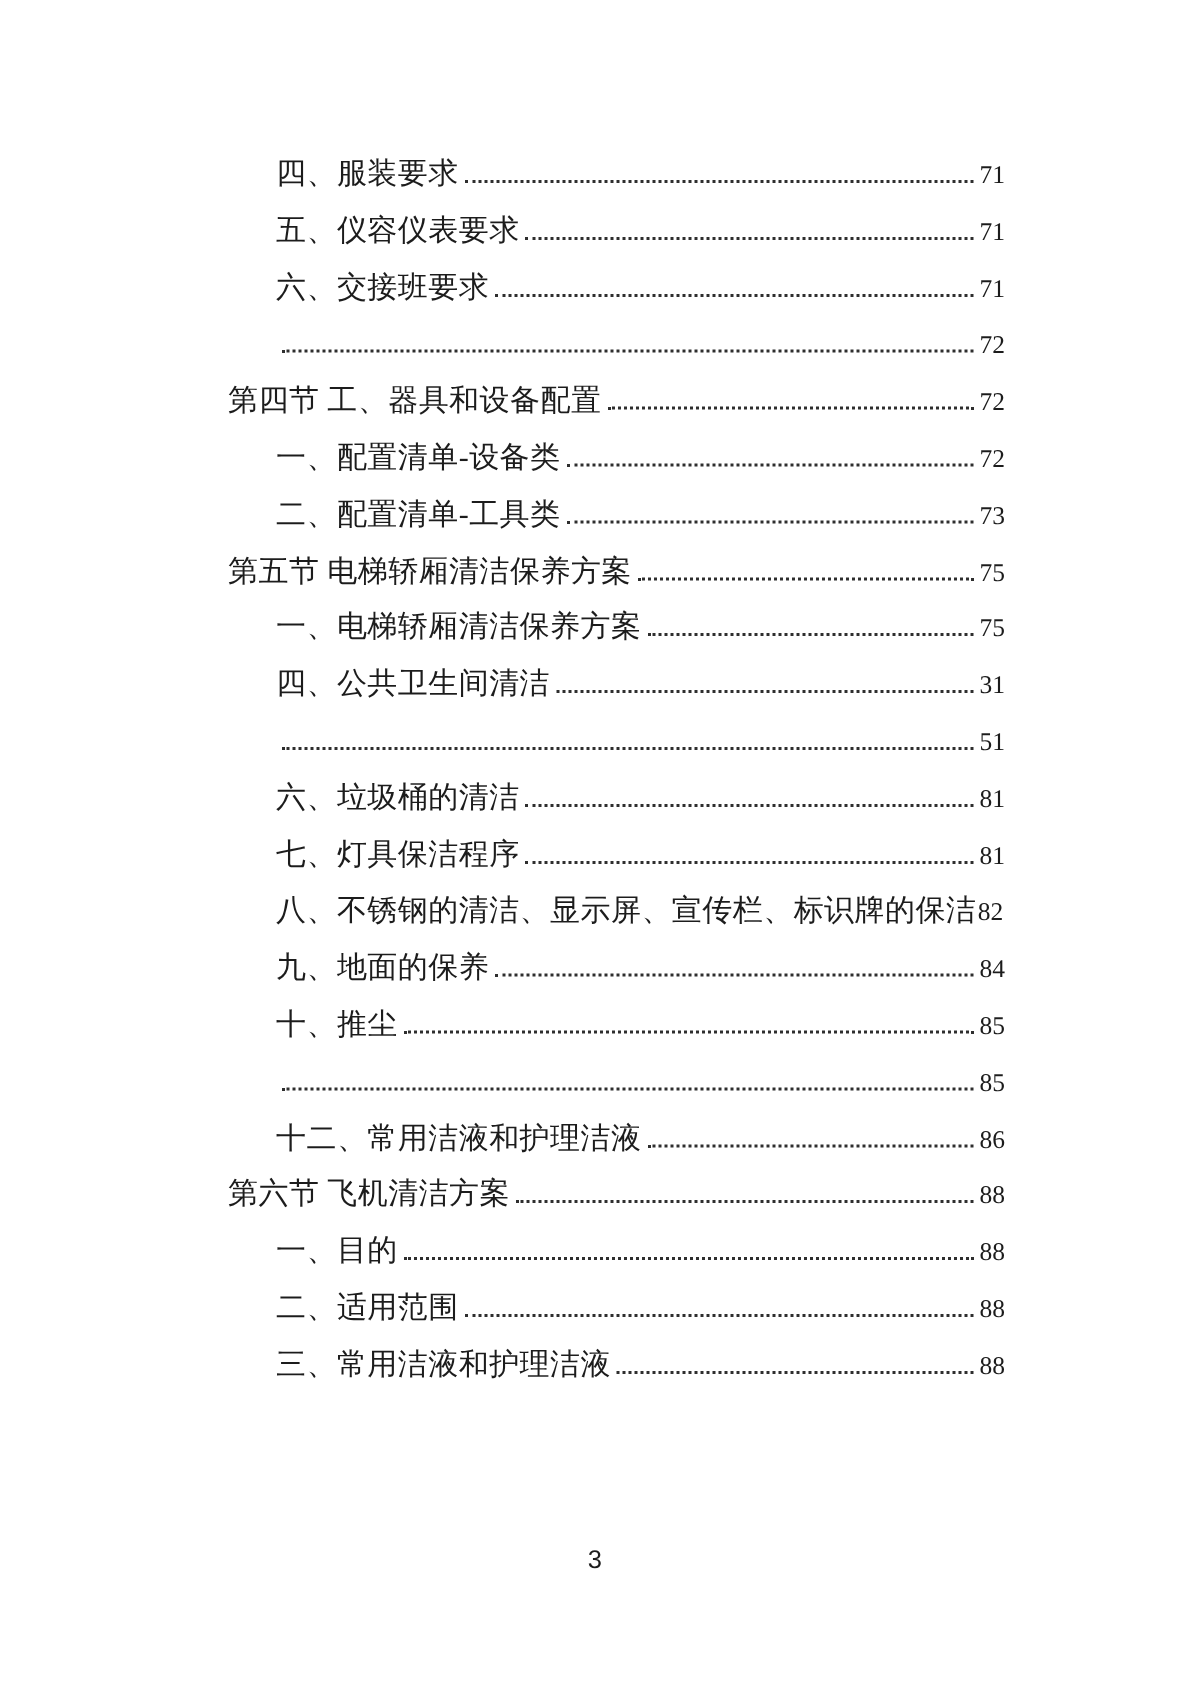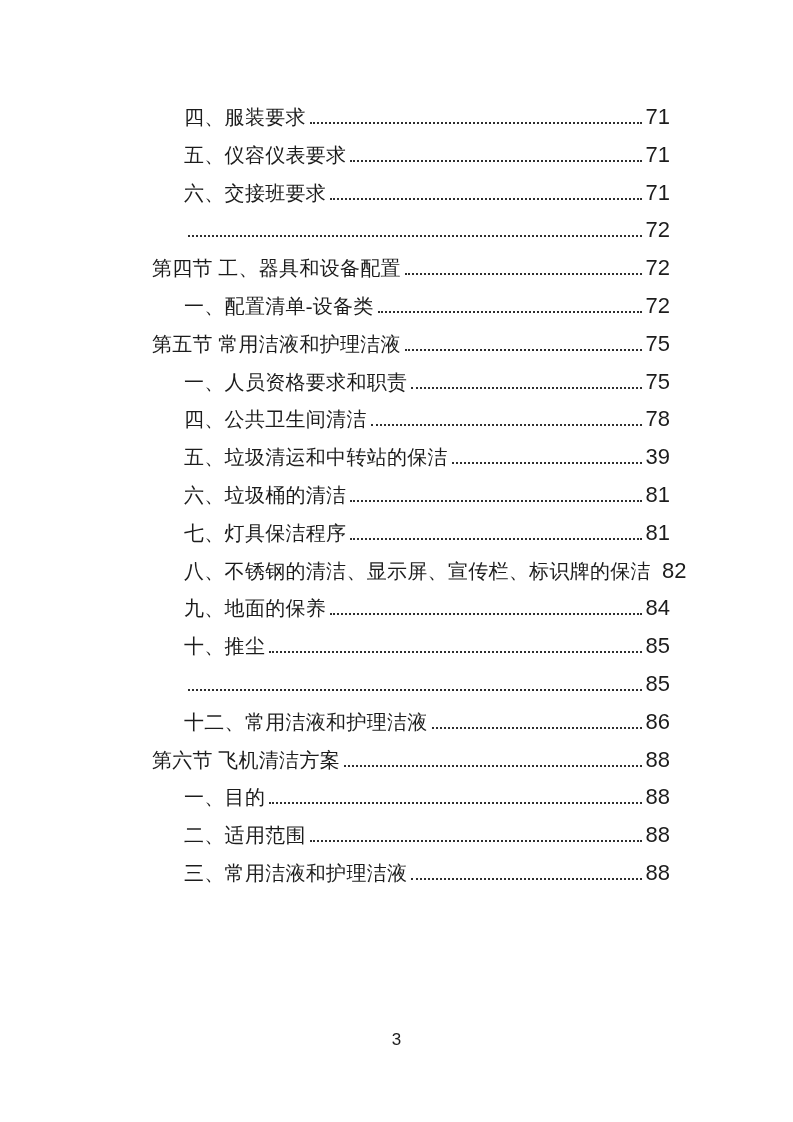--- a/index.html
+++ b/index.html
@@ -44,8 +44,8 @@
     margin: 0 4px;
   }
   .pagenum {
-    font-family: Liberation Sans, sans-serif;
-    font-size: 22px;
+    font-family: Liberation Serif, serif;
+    font-size: 17px;
     letter-spacing: 0;
     white-space: nowrap;
   }

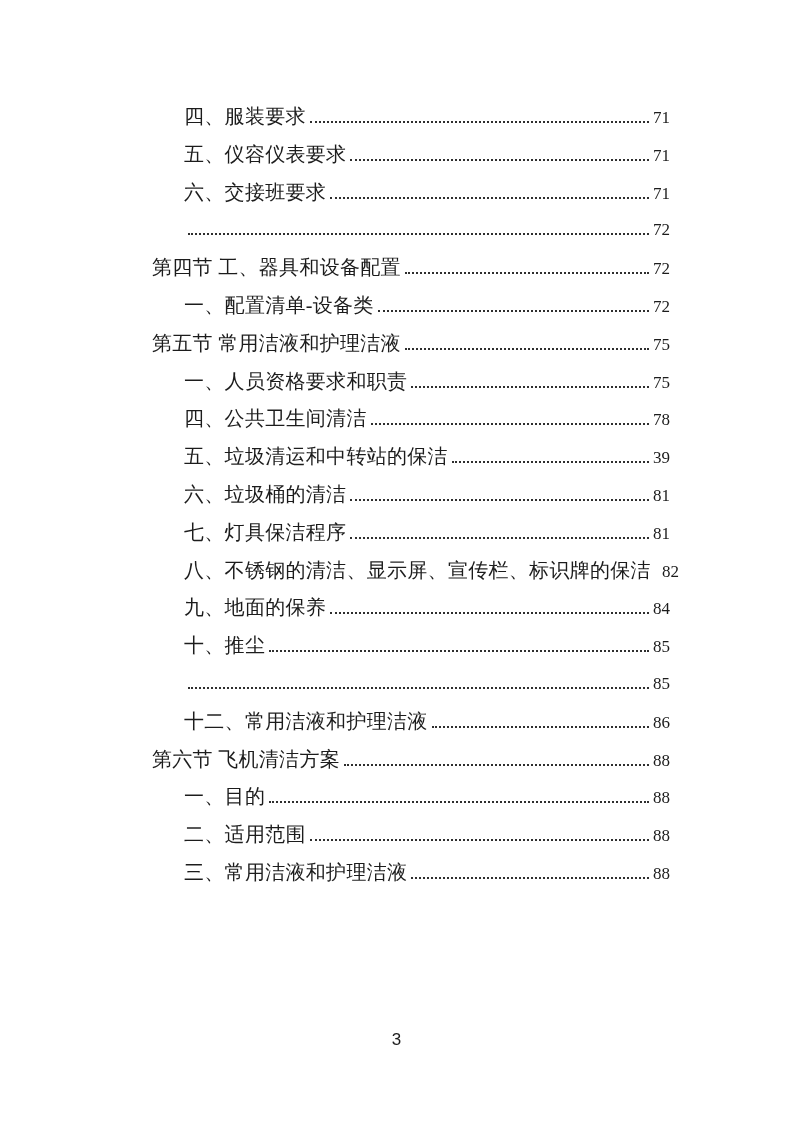--- a/index.html
+++ b/index.html
@@ -97,6 +97,11 @@
         <span class="leader"></span>
         <span class="pagenum">72</span>
       </div>
+      <div class="toc-row level-2">
+        <span class="toc-text">二、配置清单-工具类</span>
+        <span class="leader"></span>
+        <span class="pagenum">73</span>
+      </div>
       <div class="toc-row level-1">
         <span class="toc-text">第五节 常用洁液和护理洁液</span>
         <span class="leader"></span>

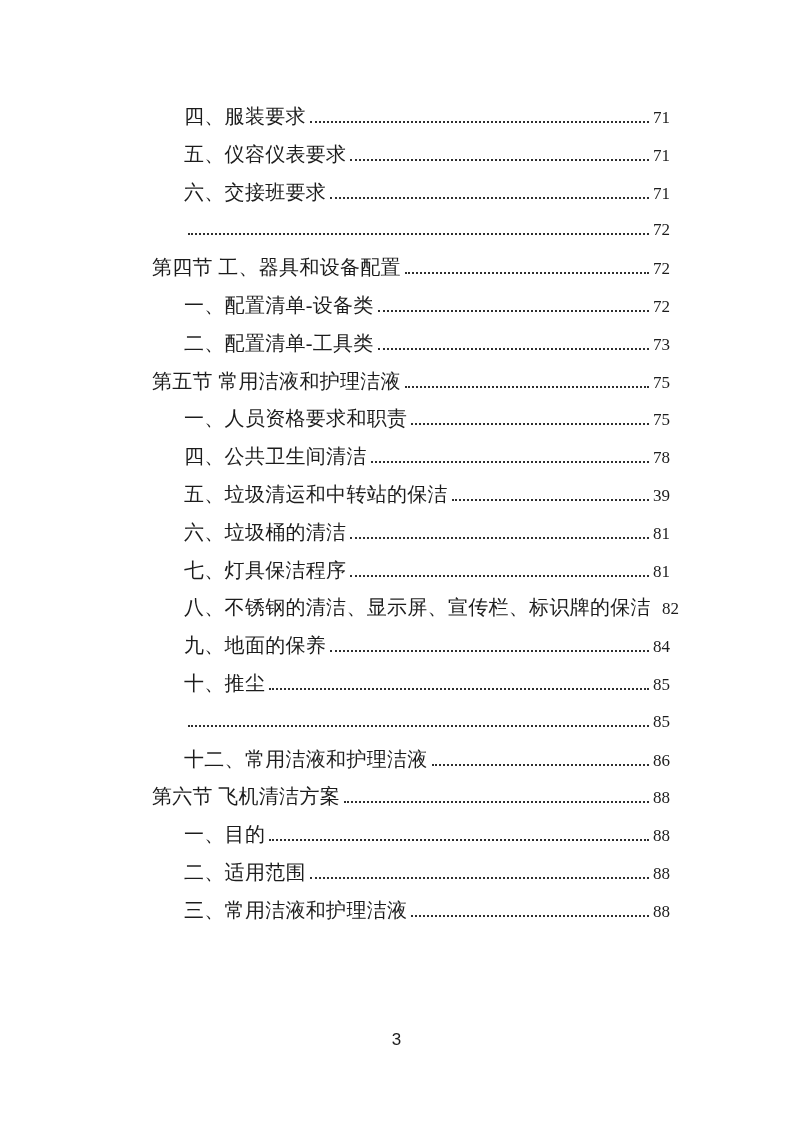--- a/index.html
+++ b/index.html
@@ -103,7 +103,7 @@
         <span class="pagenum">73</span>
       </div>
       <div class="toc-row level-1">
-        <span class="toc-text">第五节 常用洁液和护理洁液</span>
+        <span class="toc-text">第五节 电梯轿厢清洁保养方案</span>
         <span class="leader"></span>
         <span class="pagenum">75</span>
       </div>

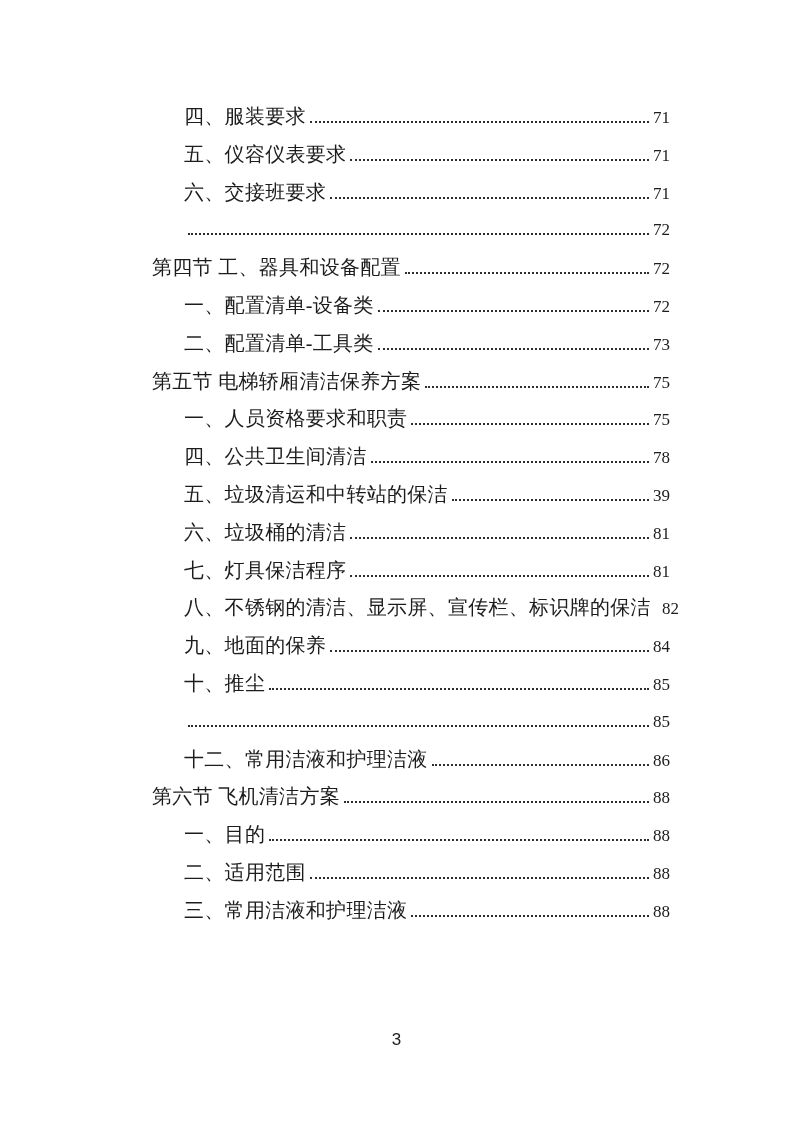--- a/index.html
+++ b/index.html
@@ -108,7 +108,7 @@
         <span class="pagenum">75</span>
       </div>
       <div class="toc-row level-2">
-        <span class="toc-text">一、人员资格要求和职责</span>
+        <span class="toc-text">一、电梯轿厢清洁保养方案</span>
         <span class="leader"></span>
         <span class="pagenum">75</span>
       </div>

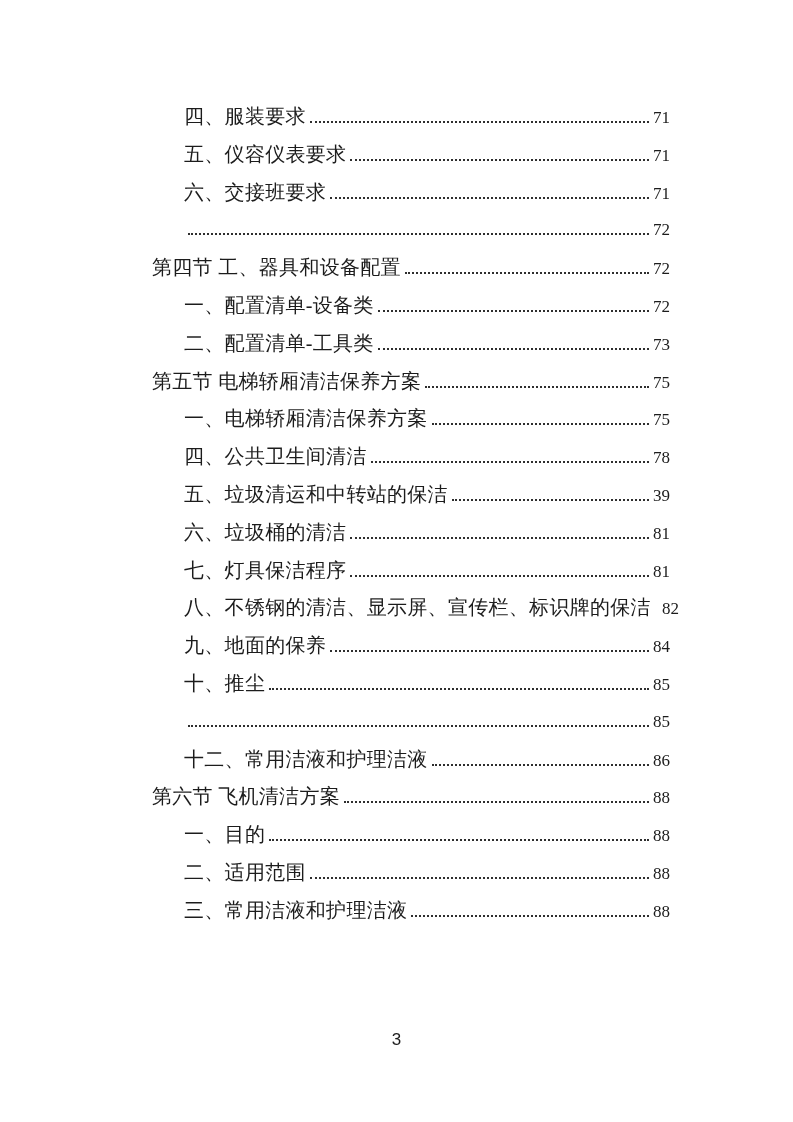--- a/index.html
+++ b/index.html
@@ -115,7 +115,7 @@
       <div class="toc-row level-2">
         <span class="toc-text">四、公共卫生间清洁</span>
         <span class="leader"></span>
-        <span class="pagenum">78</span>
+        <span class="pagenum">31</span>
       </div>
       <div class="toc-row level-2">
         <span class="toc-text">五、垃圾清运和中转站的保洁</span>

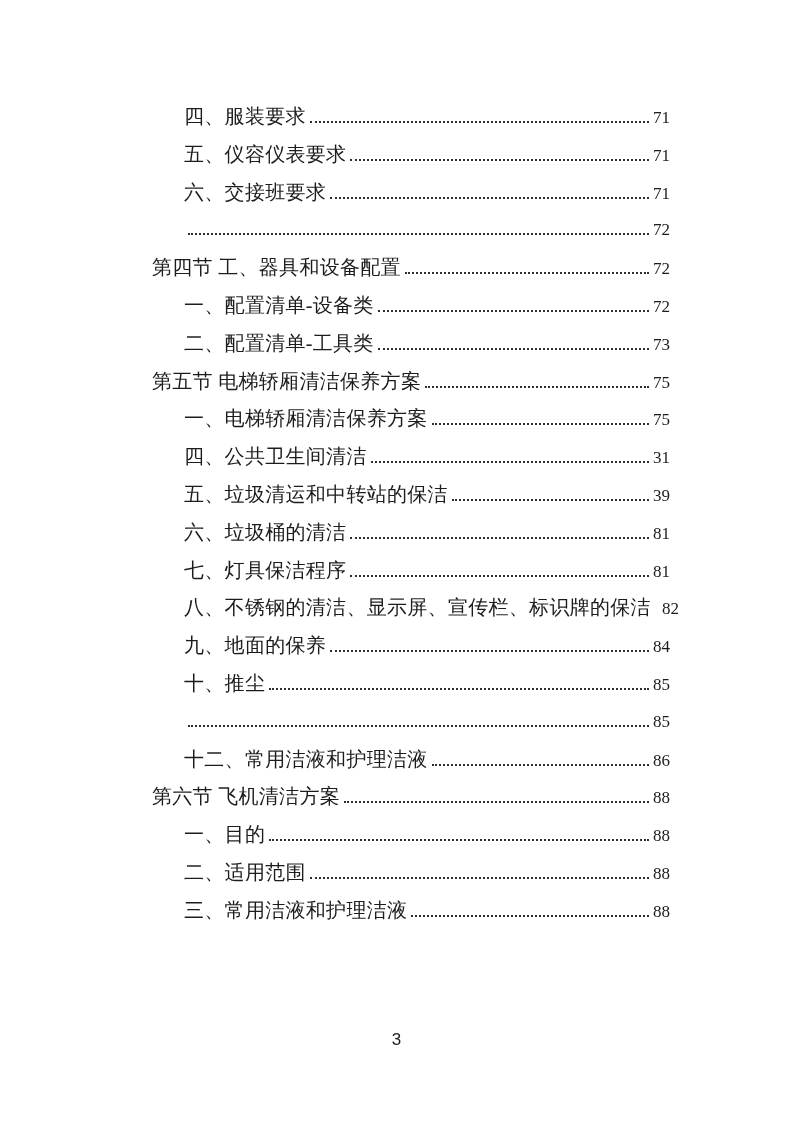--- a/index.html
+++ b/index.html
@@ -118,7 +118,6 @@
         <span class="pagenum">31</span>
       </div>
       <div class="toc-row level-2">
-        <span class="toc-text">五、垃圾清运和中转站的保洁</span>
         <span class="leader"></span>
         <span class="pagenum">39</span>
       </div>

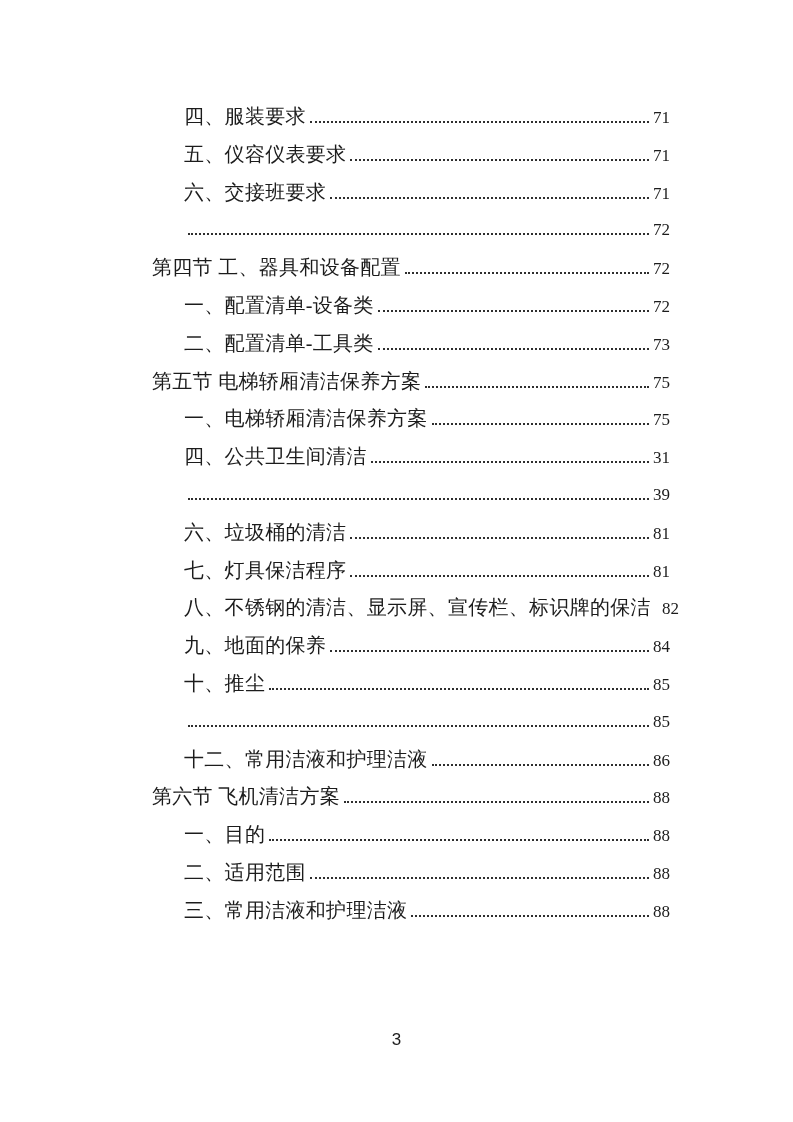--- a/index.html
+++ b/index.html
@@ -119,7 +119,7 @@
       </div>
       <div class="toc-row level-2">
         <span class="leader"></span>
-        <span class="pagenum">39</span>
+        <span class="pagenum">51</span>
       </div>
       <div class="toc-row level-2">
         <span class="toc-text">六、垃圾桶的清洁</span>

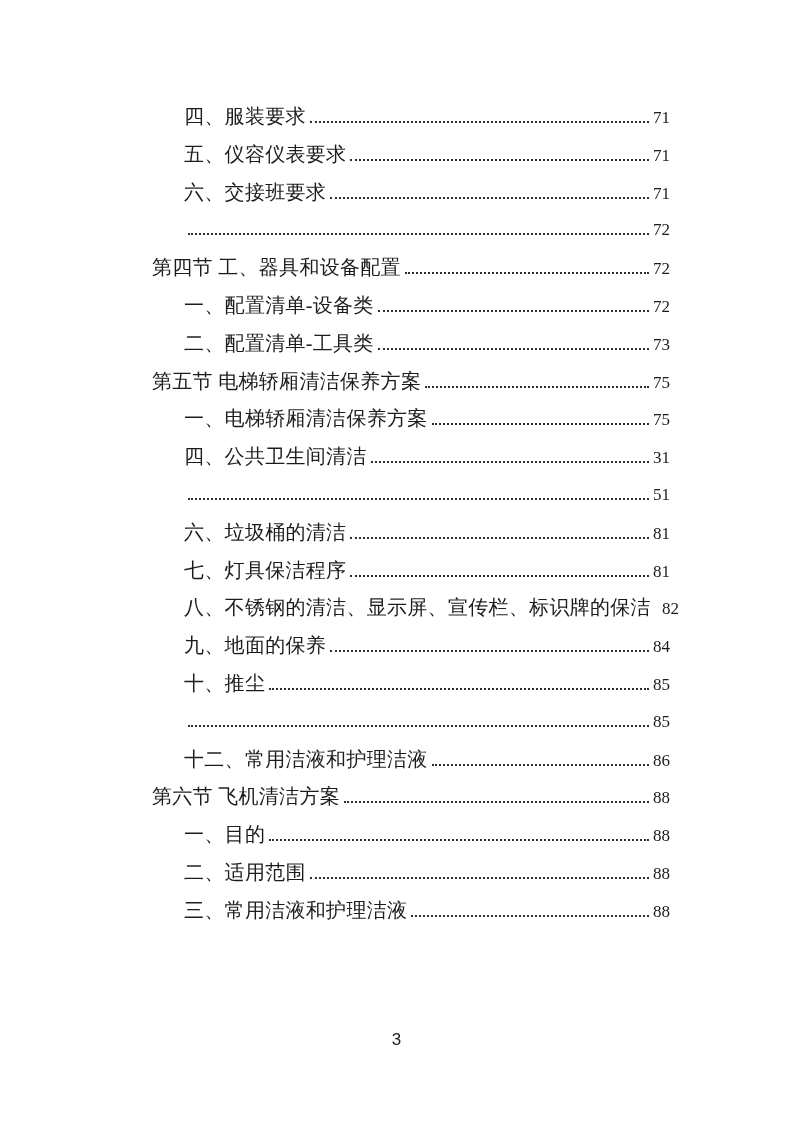--- a/index.html
+++ b/index.html
@@ -50,7 +50,7 @@
     white-space: nowrap;
   }
   .toc-row.no-leader .pagenum {
-    margin-left: 11px;
+    margin-left: 1px;
   }
   .footer-pagenum {
     position: absolute;

